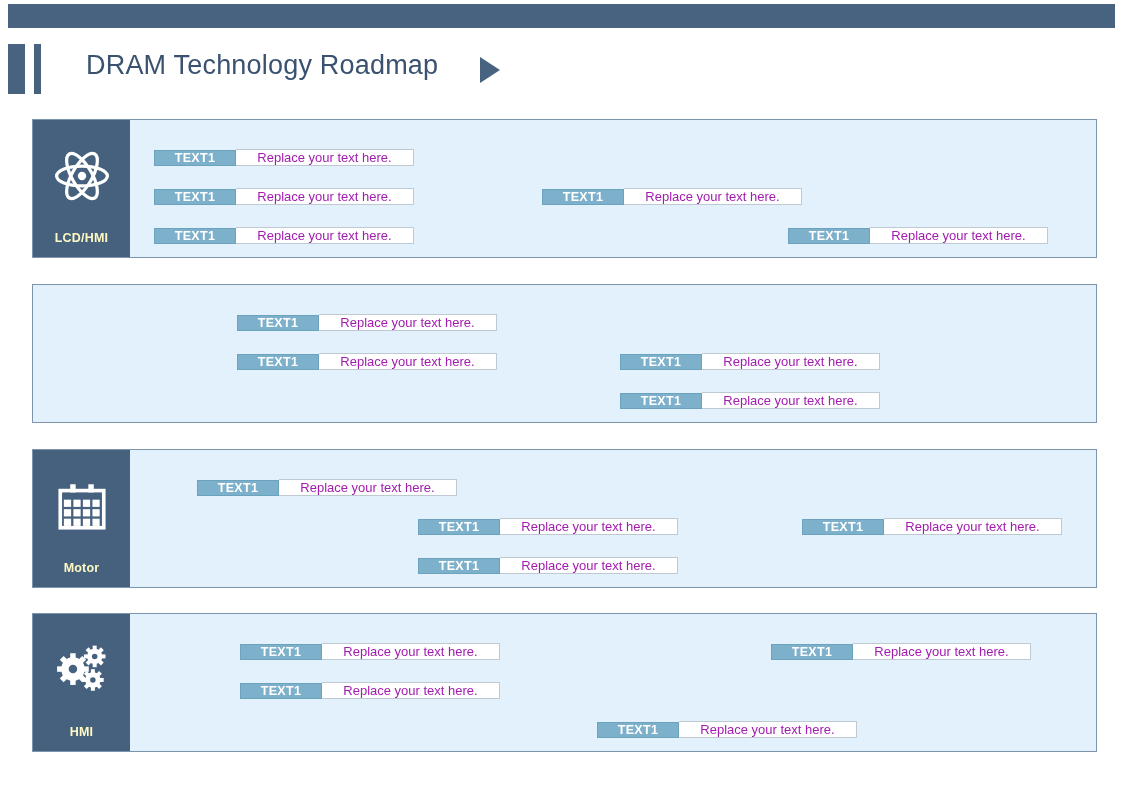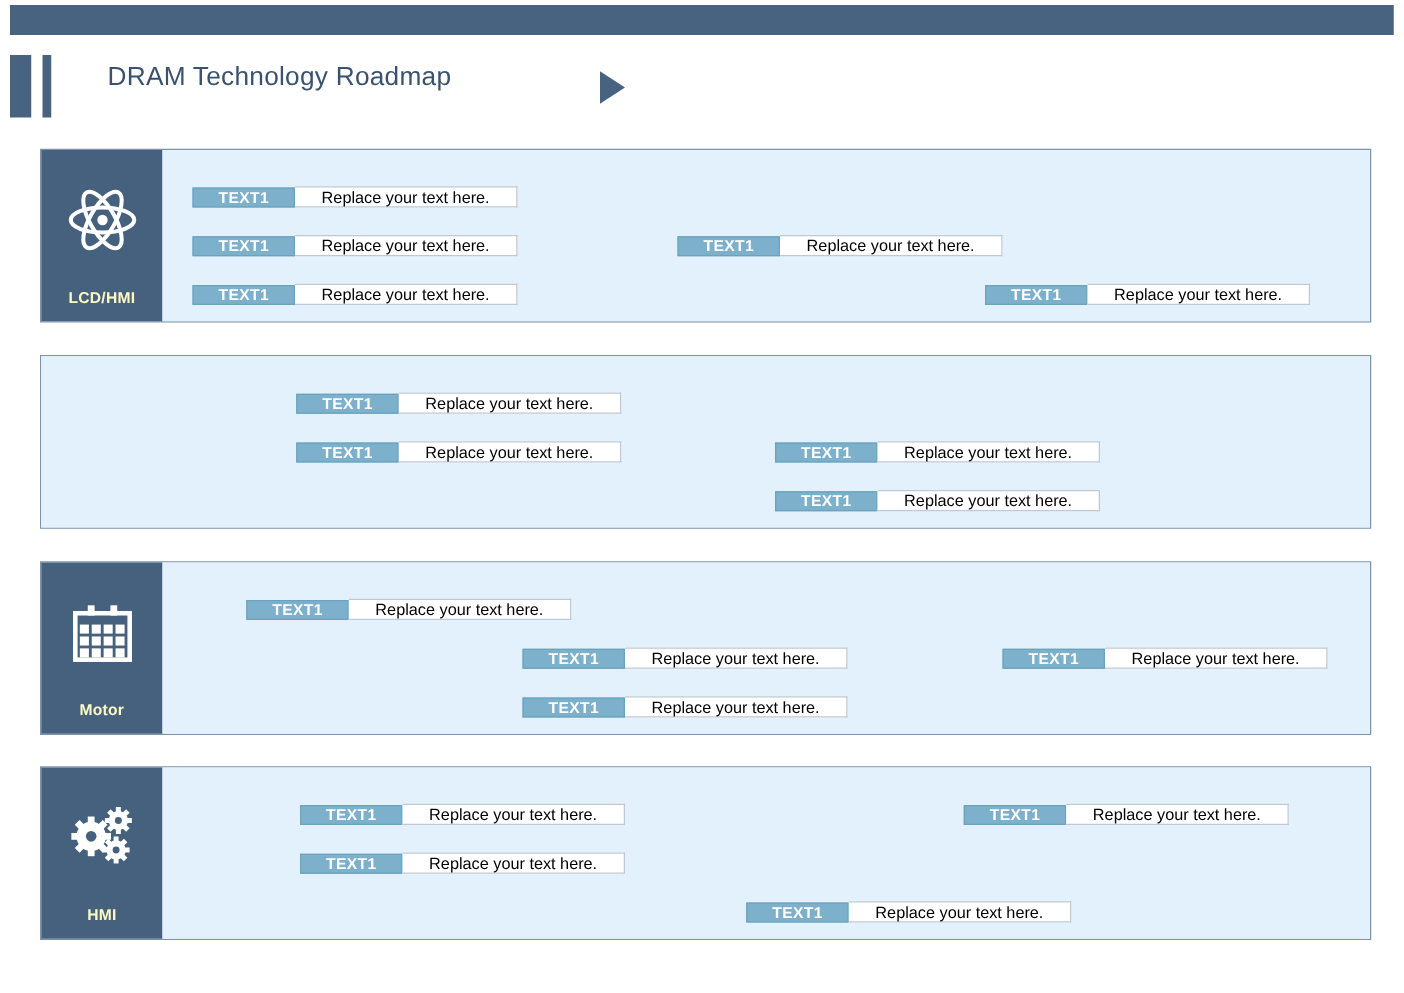--- a/index.html
+++ b/index.html
@@ -47,7 +47,7 @@
     position: absolute;
     left: 86px;
     top: 50px;
-    font-size: 21px;
+    font-size: 27px;
     color: #3a5270;
     letter-spacing: 0.2px;
     white-space: nowrap;

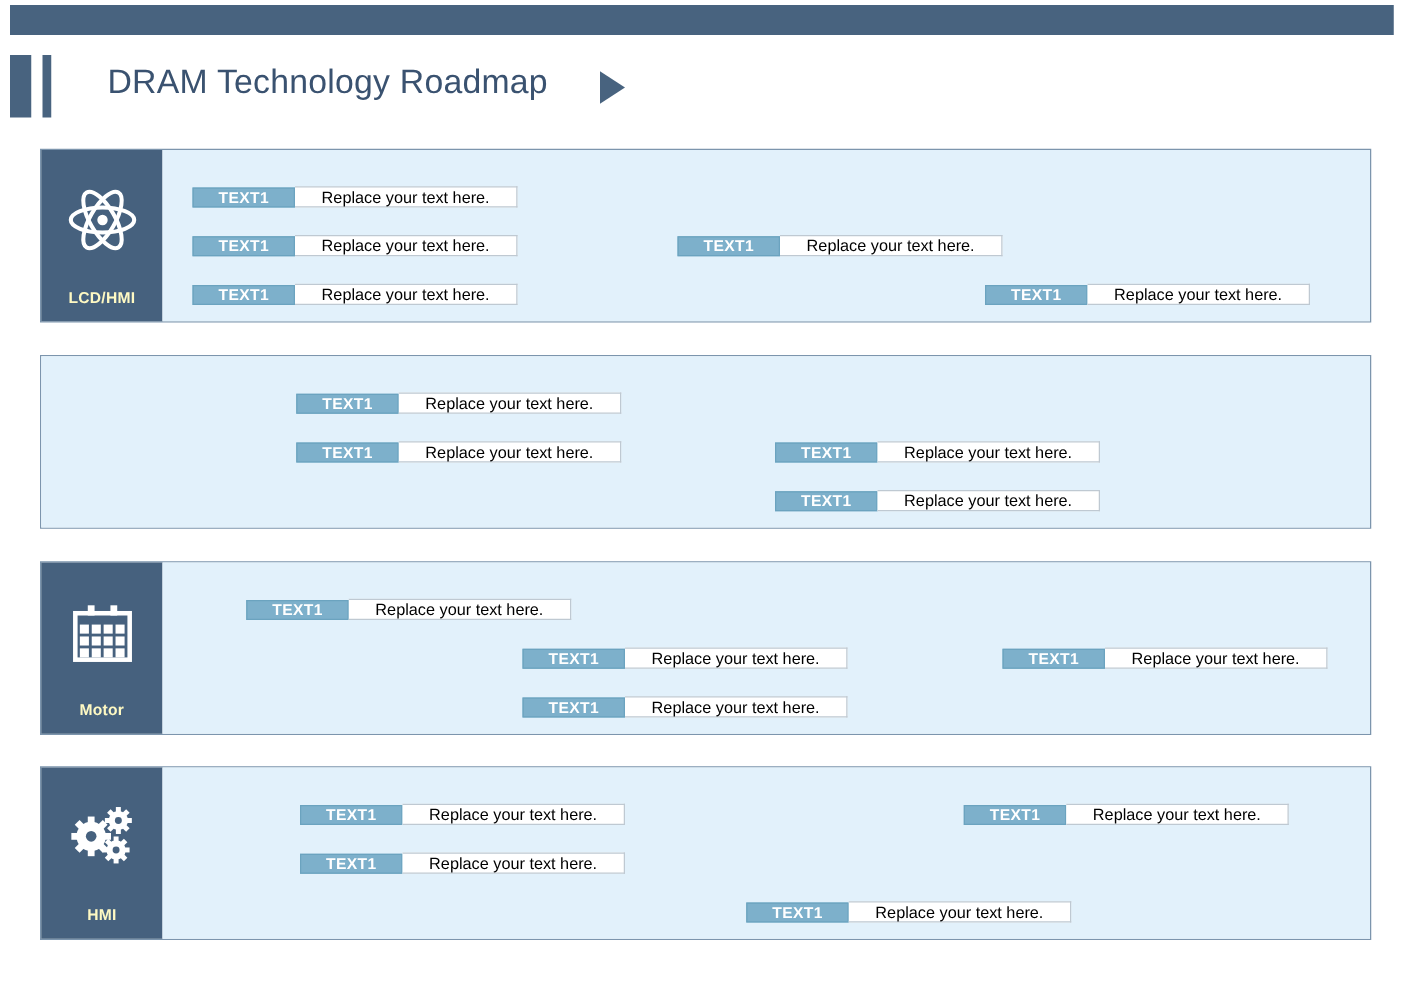--- a/index.html
+++ b/index.html
@@ -133,7 +133,7 @@
     border: 1px solid #bfc9d2;
     border-left: none;
     box-sizing: border-box;
-    color: #000000;
+    color: #a21caf;
     font-size: 13px;
     display: flex;
     align-items: center;

